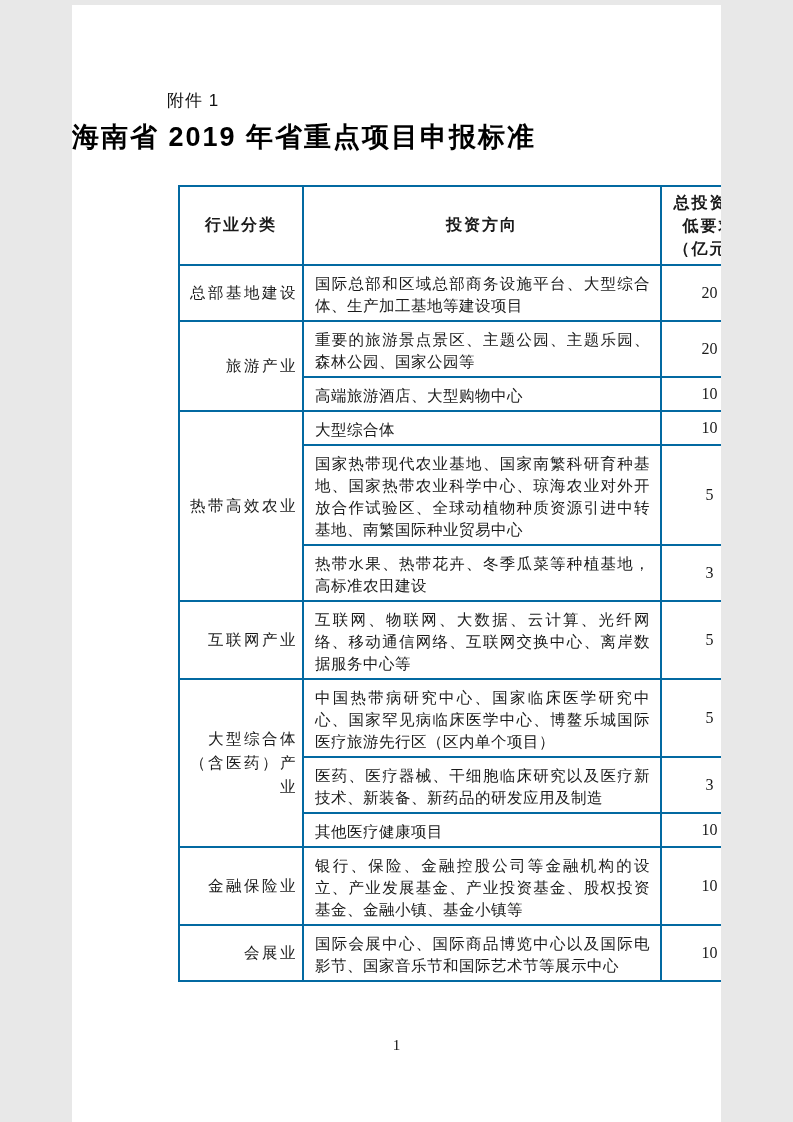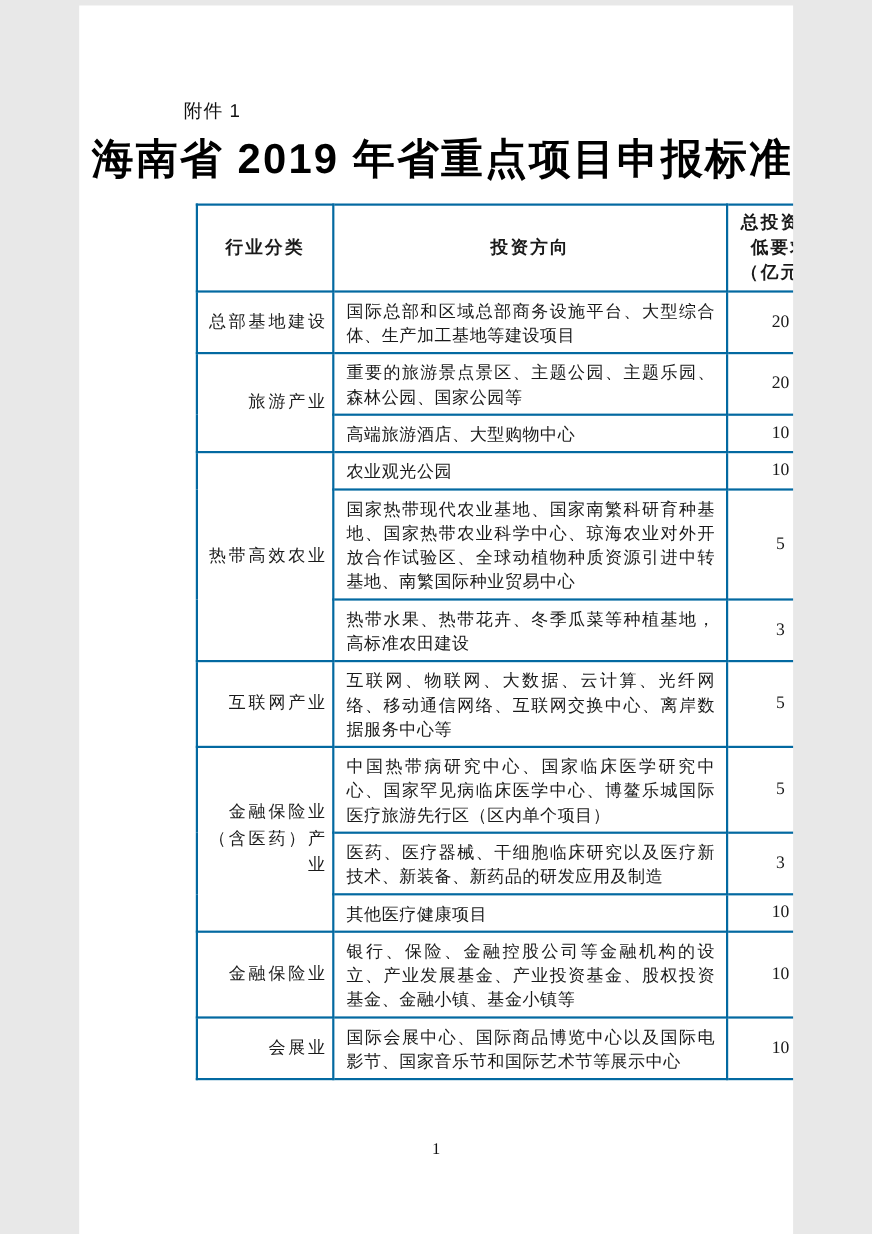--- a/index.html
+++ b/index.html
@@ -33,10 +33,10 @@
     left: 0;
     width: 100%;
     margin: 0;
-    text-align: right;
+    text-align: left;
     font-family: "Liberation Sans", sans-serif;
     font-weight: bold;
-    font-size: 38px;
+    font-size: 27px;
     letter-spacing: 2px;
     color: #000;
   }

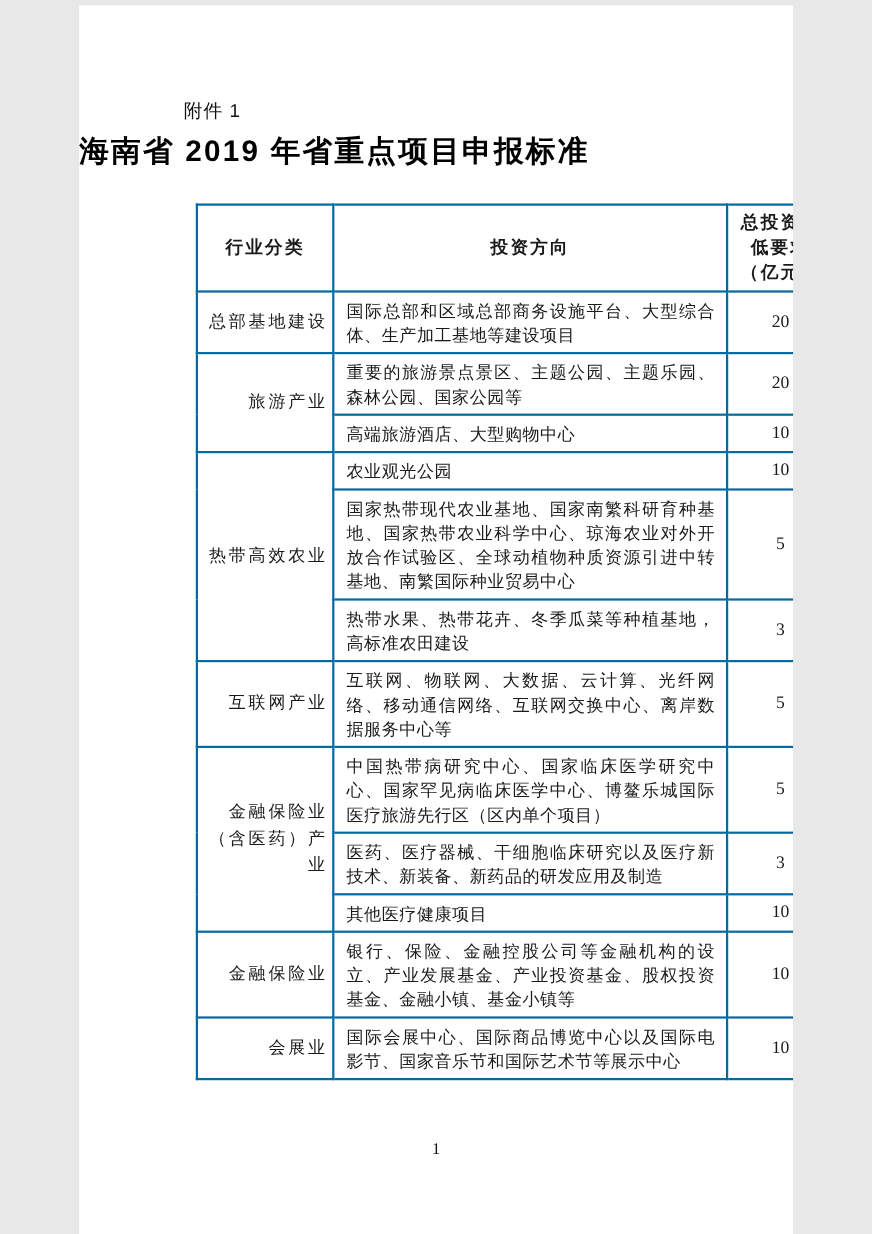--- a/index.html
+++ b/index.html
@@ -143,7 +143,7 @@
         </tr>
         <tr class="group-row">
           <td class="category-cell" rowspan="3">热带高效农业</td>
-          <td class="direction-cell">农业观光公园</td>
+          <td class="direction-cell">大型综合体</td>
           <td class="investment-cell">10</td>
         </tr>
         <tr>

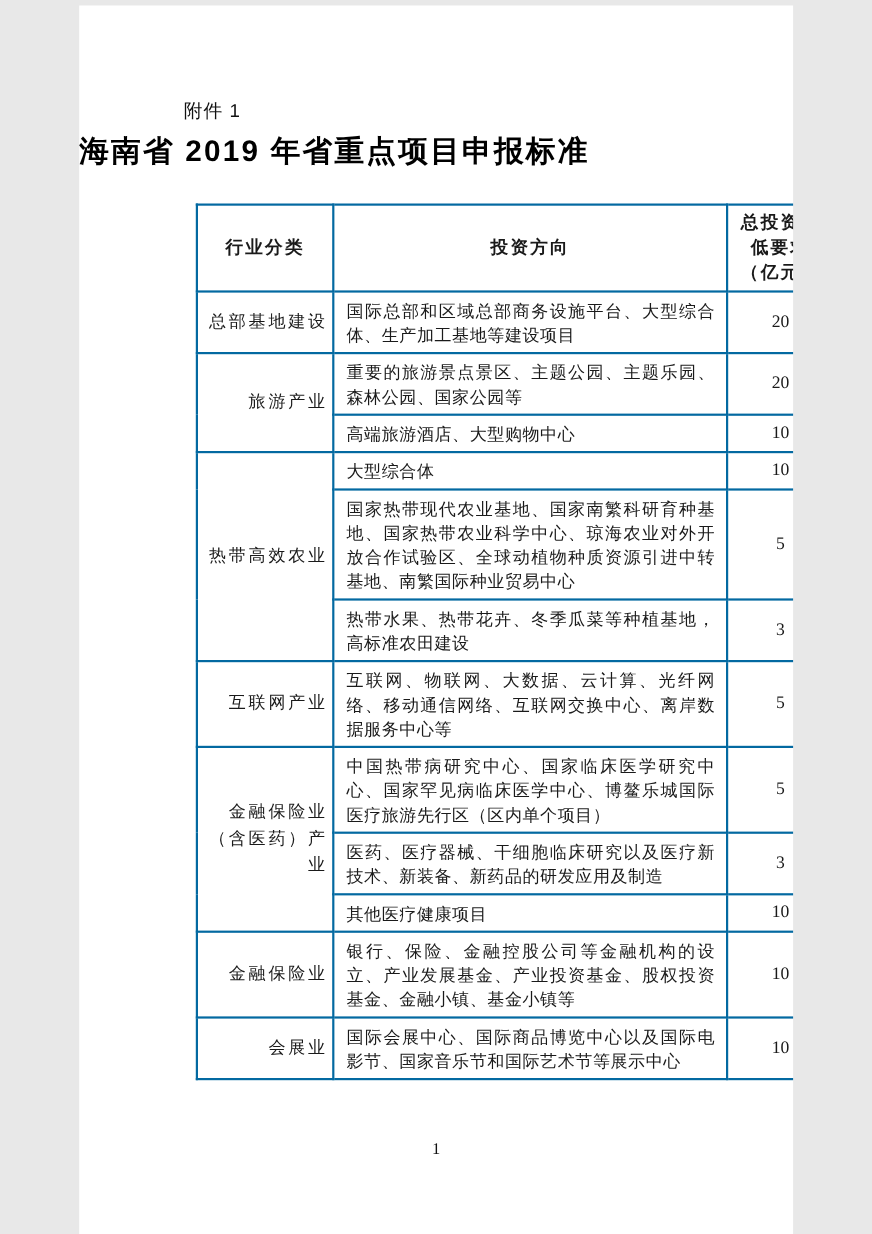--- a/index.html
+++ b/index.html
@@ -160,7 +160,7 @@
           <td class="investment-cell">5</td>
         </tr>
         <tr class="group-row">
-          <td class="category-cell" rowspan="3">金融保险业（含医药）产业</td>
+          <td class="category-cell" rowspan="3">大型综合体（含医药）产业</td>
           <td class="direction-cell">中国热带病研究中心、国家临床医学研究中心、国家罕见病临床医学中心、博鳌乐城国际医疗旅游先行区（区内单个项目）</td>
           <td class="investment-cell">5</td>
         </tr>

